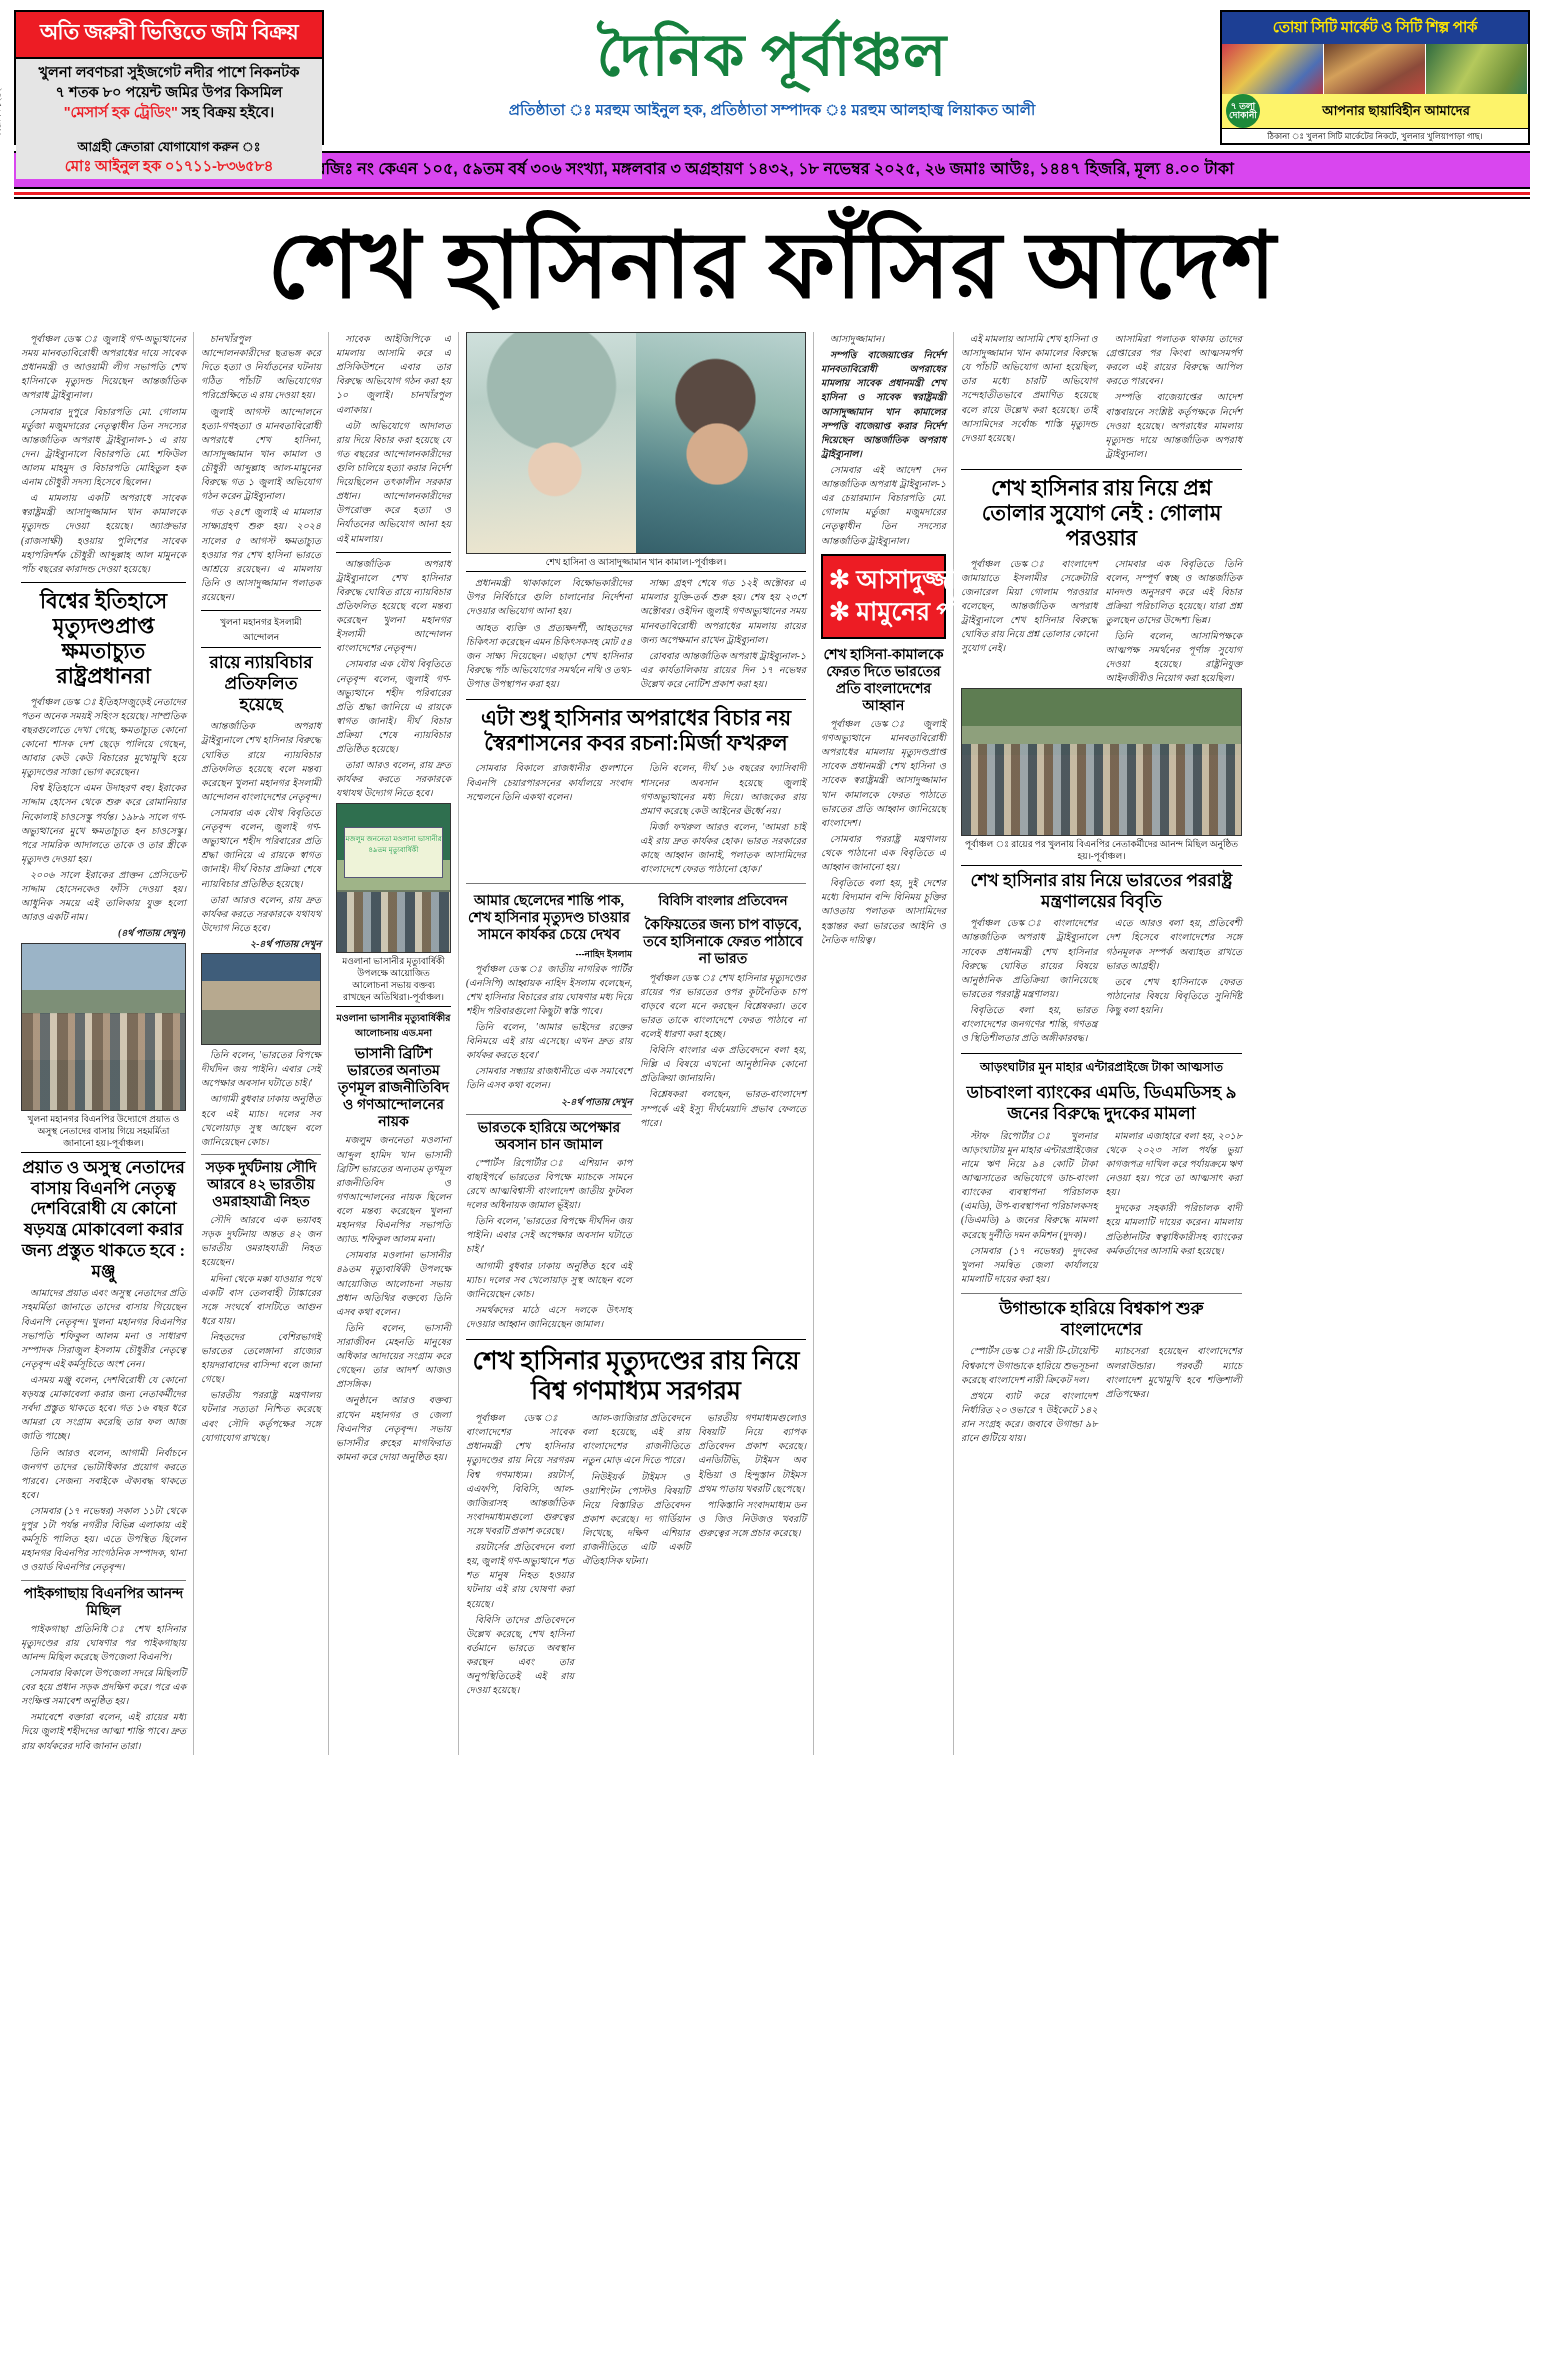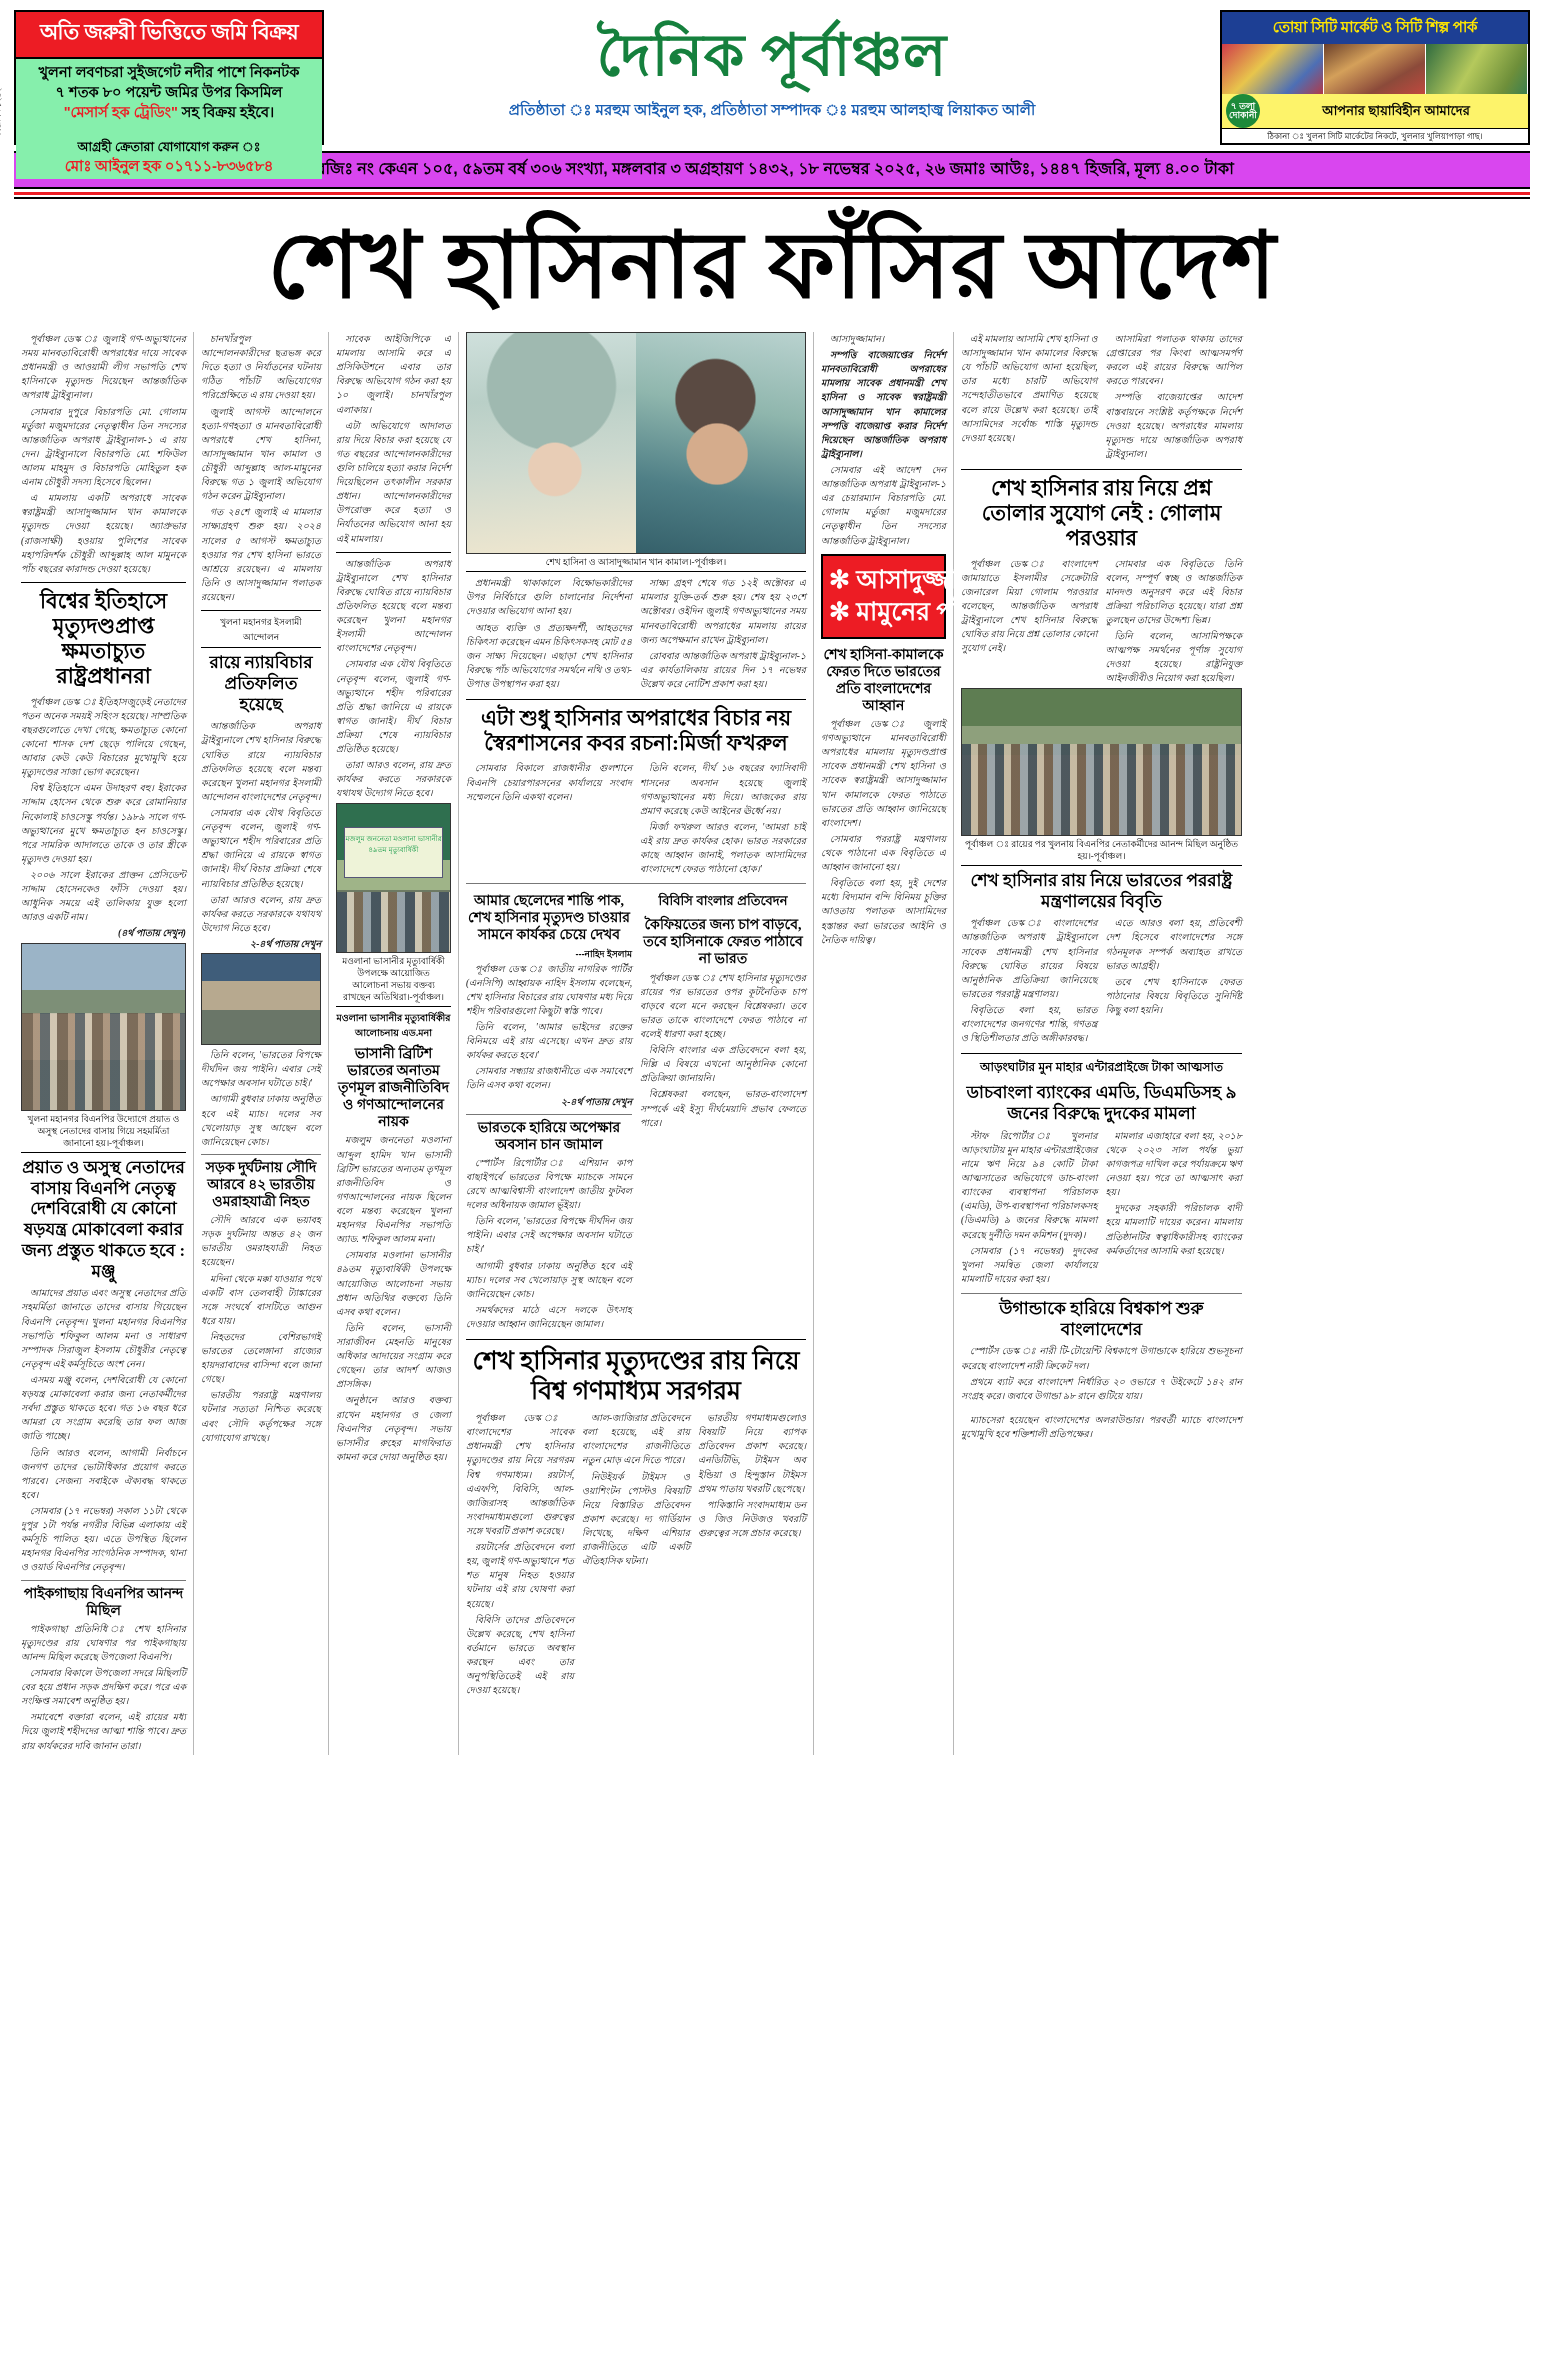--- a/index.html
+++ b/index.html
@@ -24,7 +24,7 @@
     border-bottom: 2px solid #000; letter-spacing: -0.5px;
   }
   .ad-left .yellowbody {
-    background: #86efac; flex: 1; padding: 3px 4px 2px;
+    background: #e5e5e5; flex: 1; padding: 3px 4px 2px;
     font-size: 14.5px; font-weight: bold; line-height: 1.38; text-align: center;
     color: #000;
   }

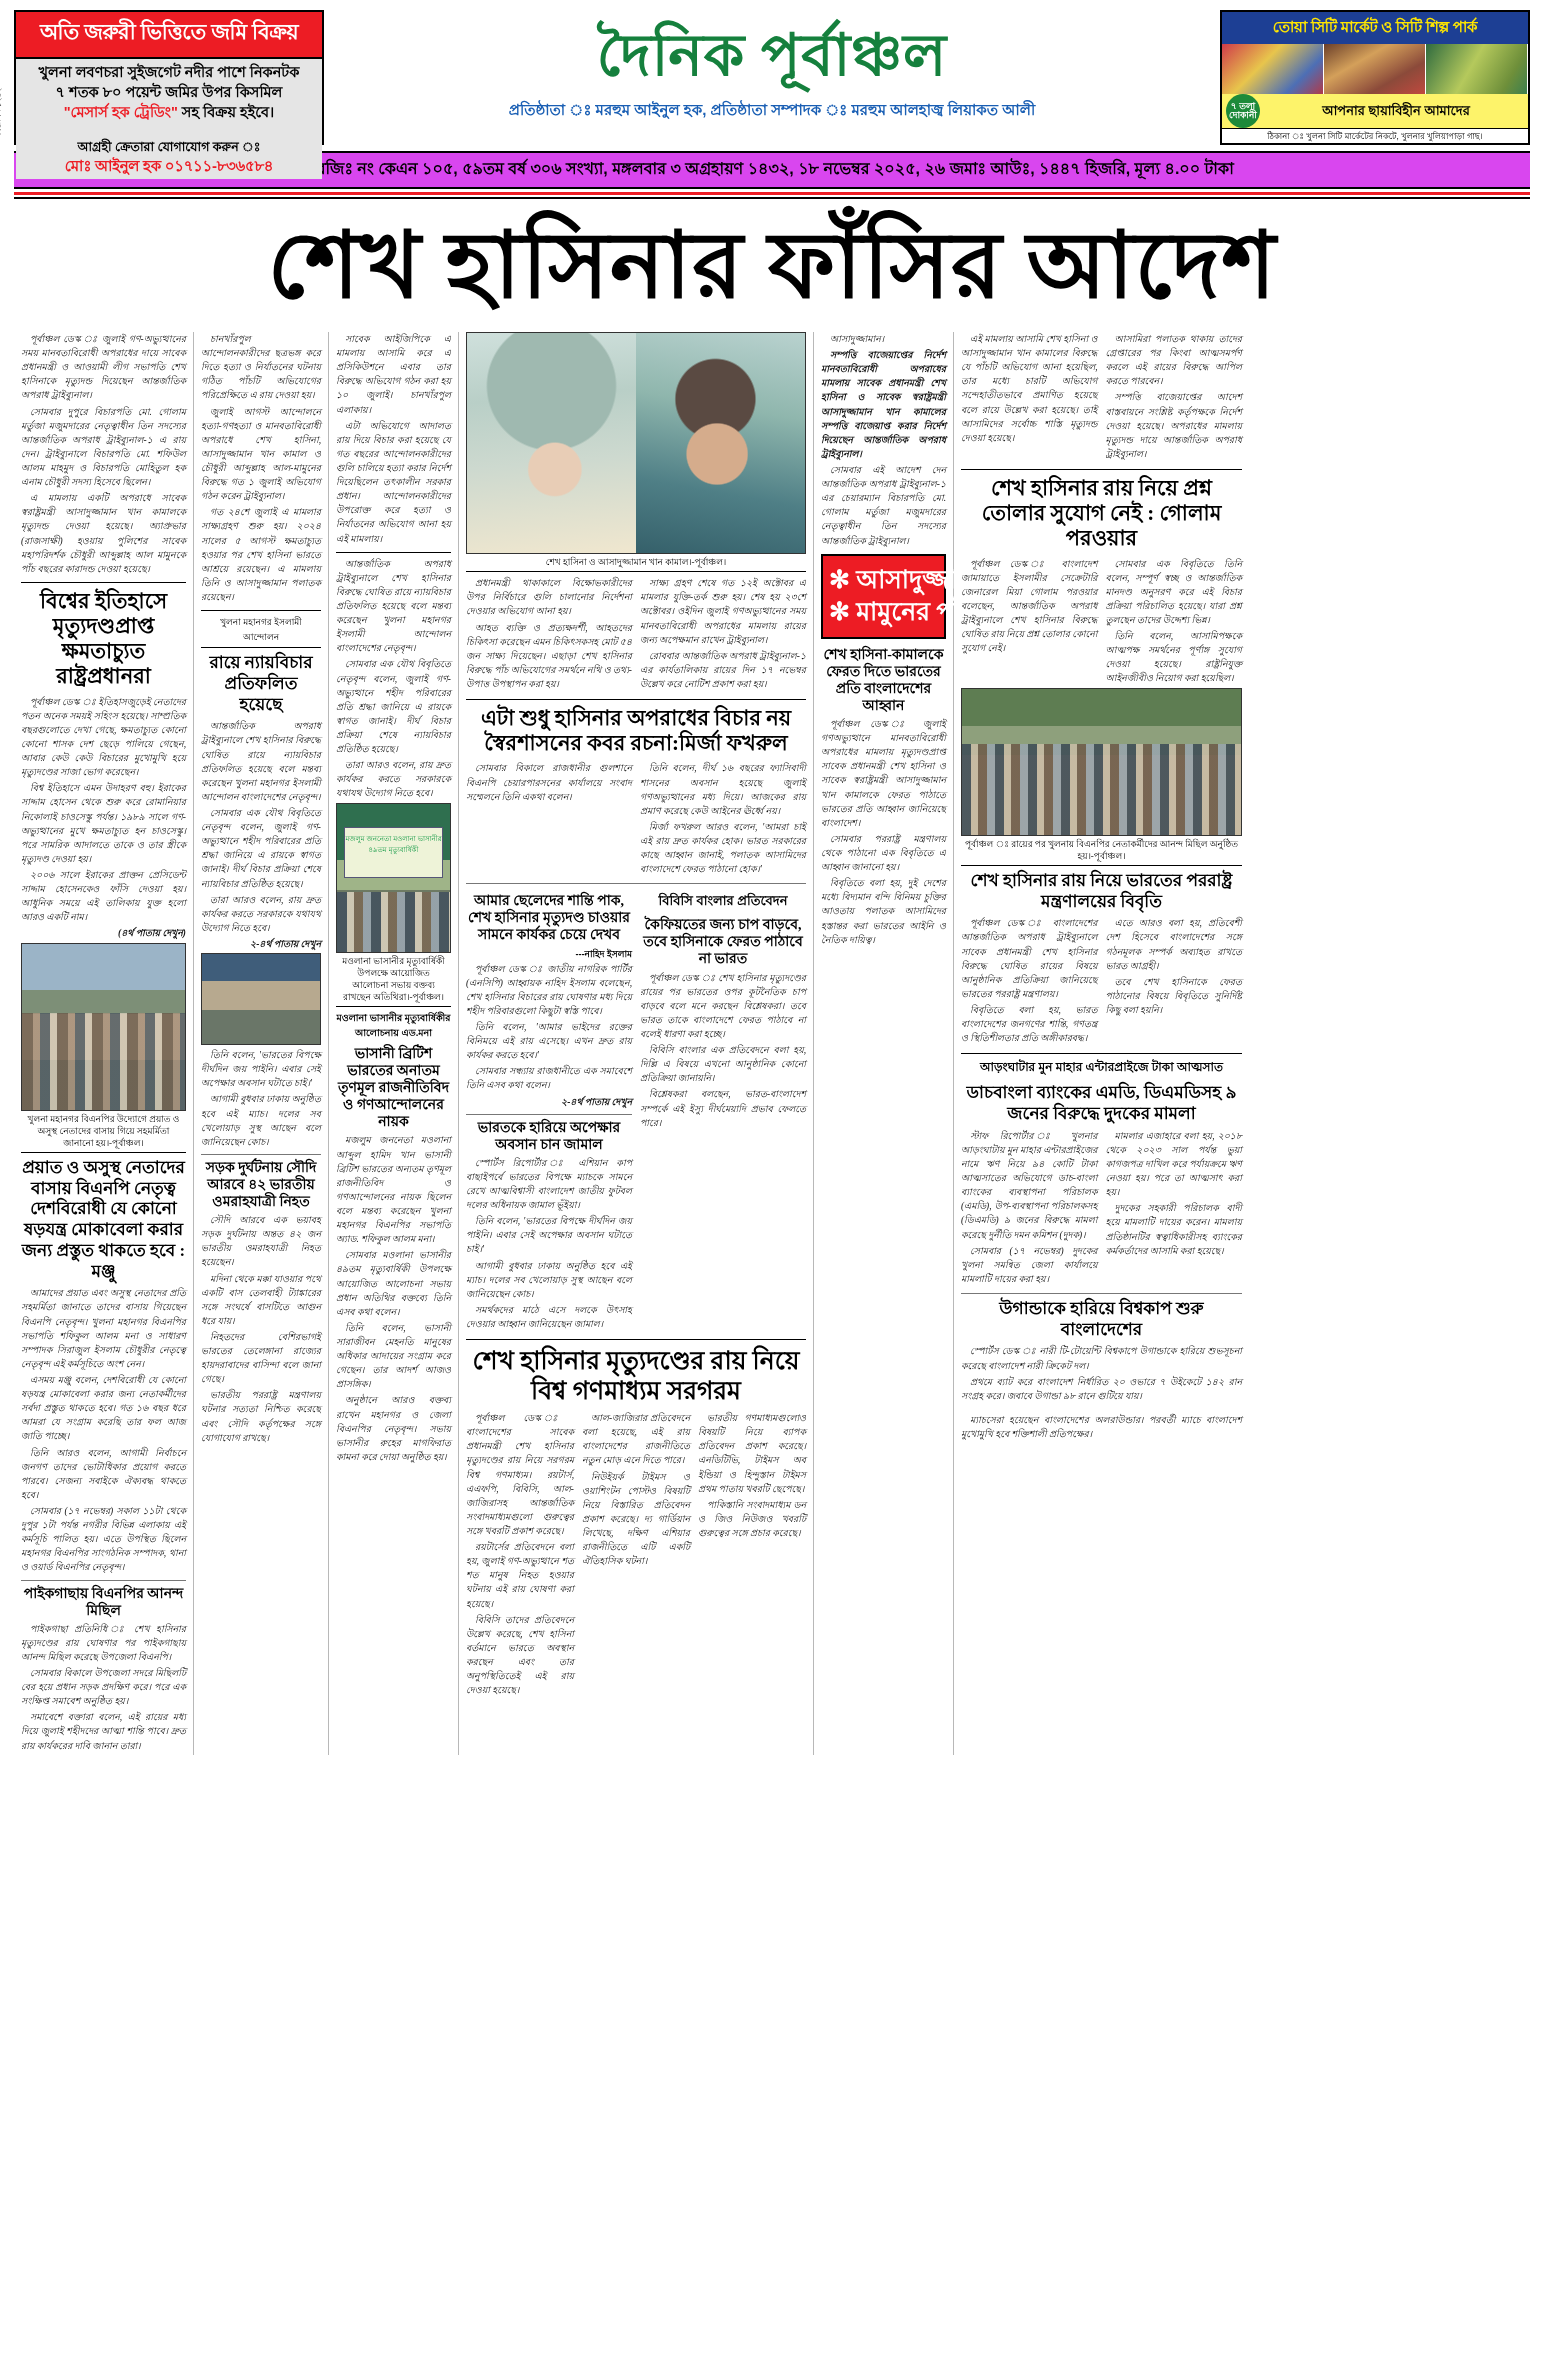--- a/index.html
+++ b/index.html
@@ -465,7 +465,7 @@
       </div>
       <div class="sepd"></div>
       <div class="hl3">উগান্ডাকে হারিয়ে বিশ্বকাপ শুরু বাংলাদেশের</div>
-      <div style="display:flex;gap:8px;flex-direction:column;">
+      <div style="display:flex;gap:8px;">
         <div style="flex:1;" class="bn">
           <p>স্পোর্টস ডেস্ক ঃ নারী টি-টোয়েন্টি বিশ্বকাপে উগান্ডাকে হারিয়ে শুভসূচনা করেছে বাংলাদেশ নারী ক্রিকেট দল।</p>
           <p>প্রথমে ব্যাট করে বাংলাদেশ নির্ধারিত ২০ ওভারে ৭ উইকেটে ১৪২ রান সংগ্রহ করে। জবাবে উগান্ডা ৯৮ রানে গুটিয়ে যায়।</p>

